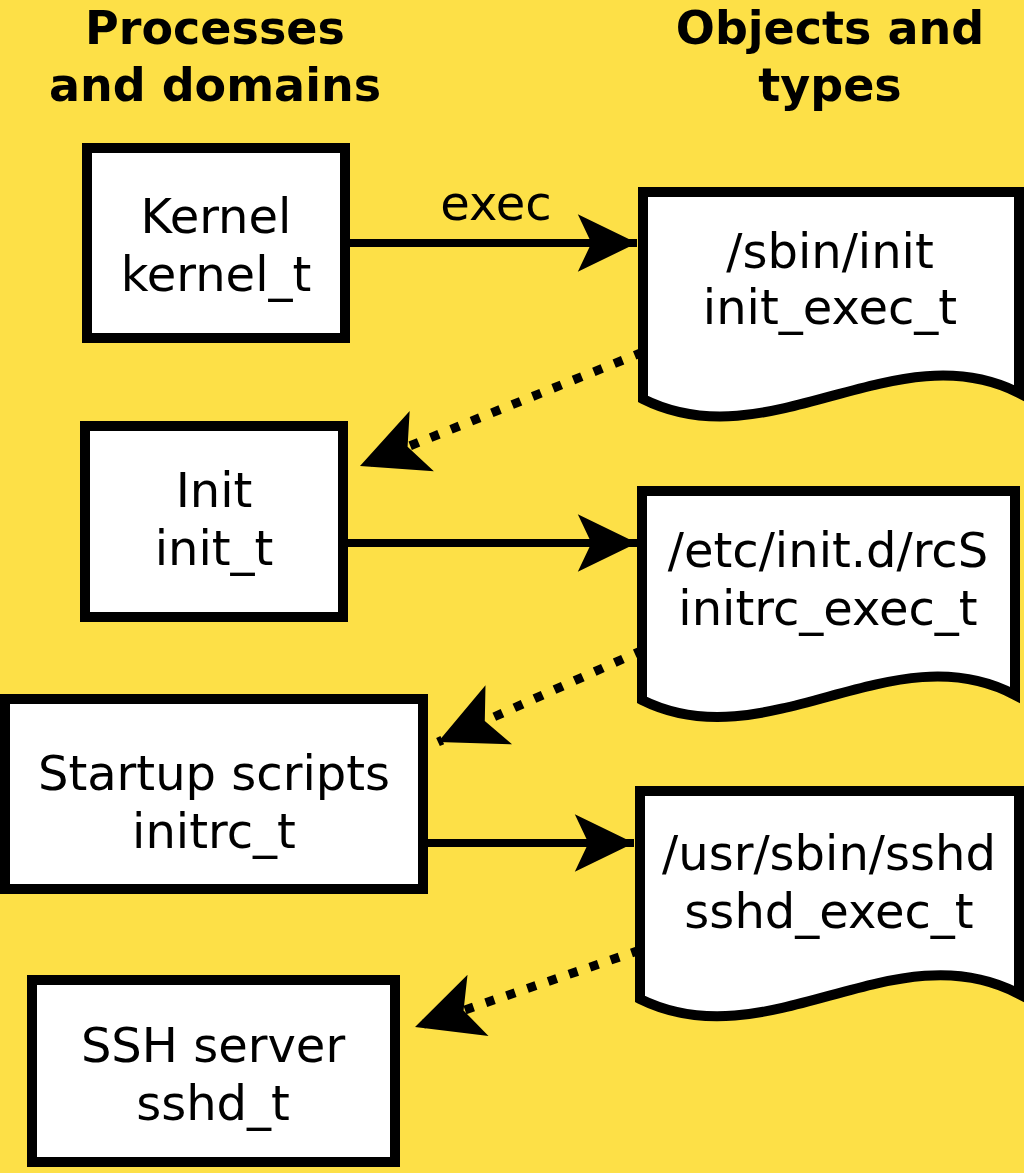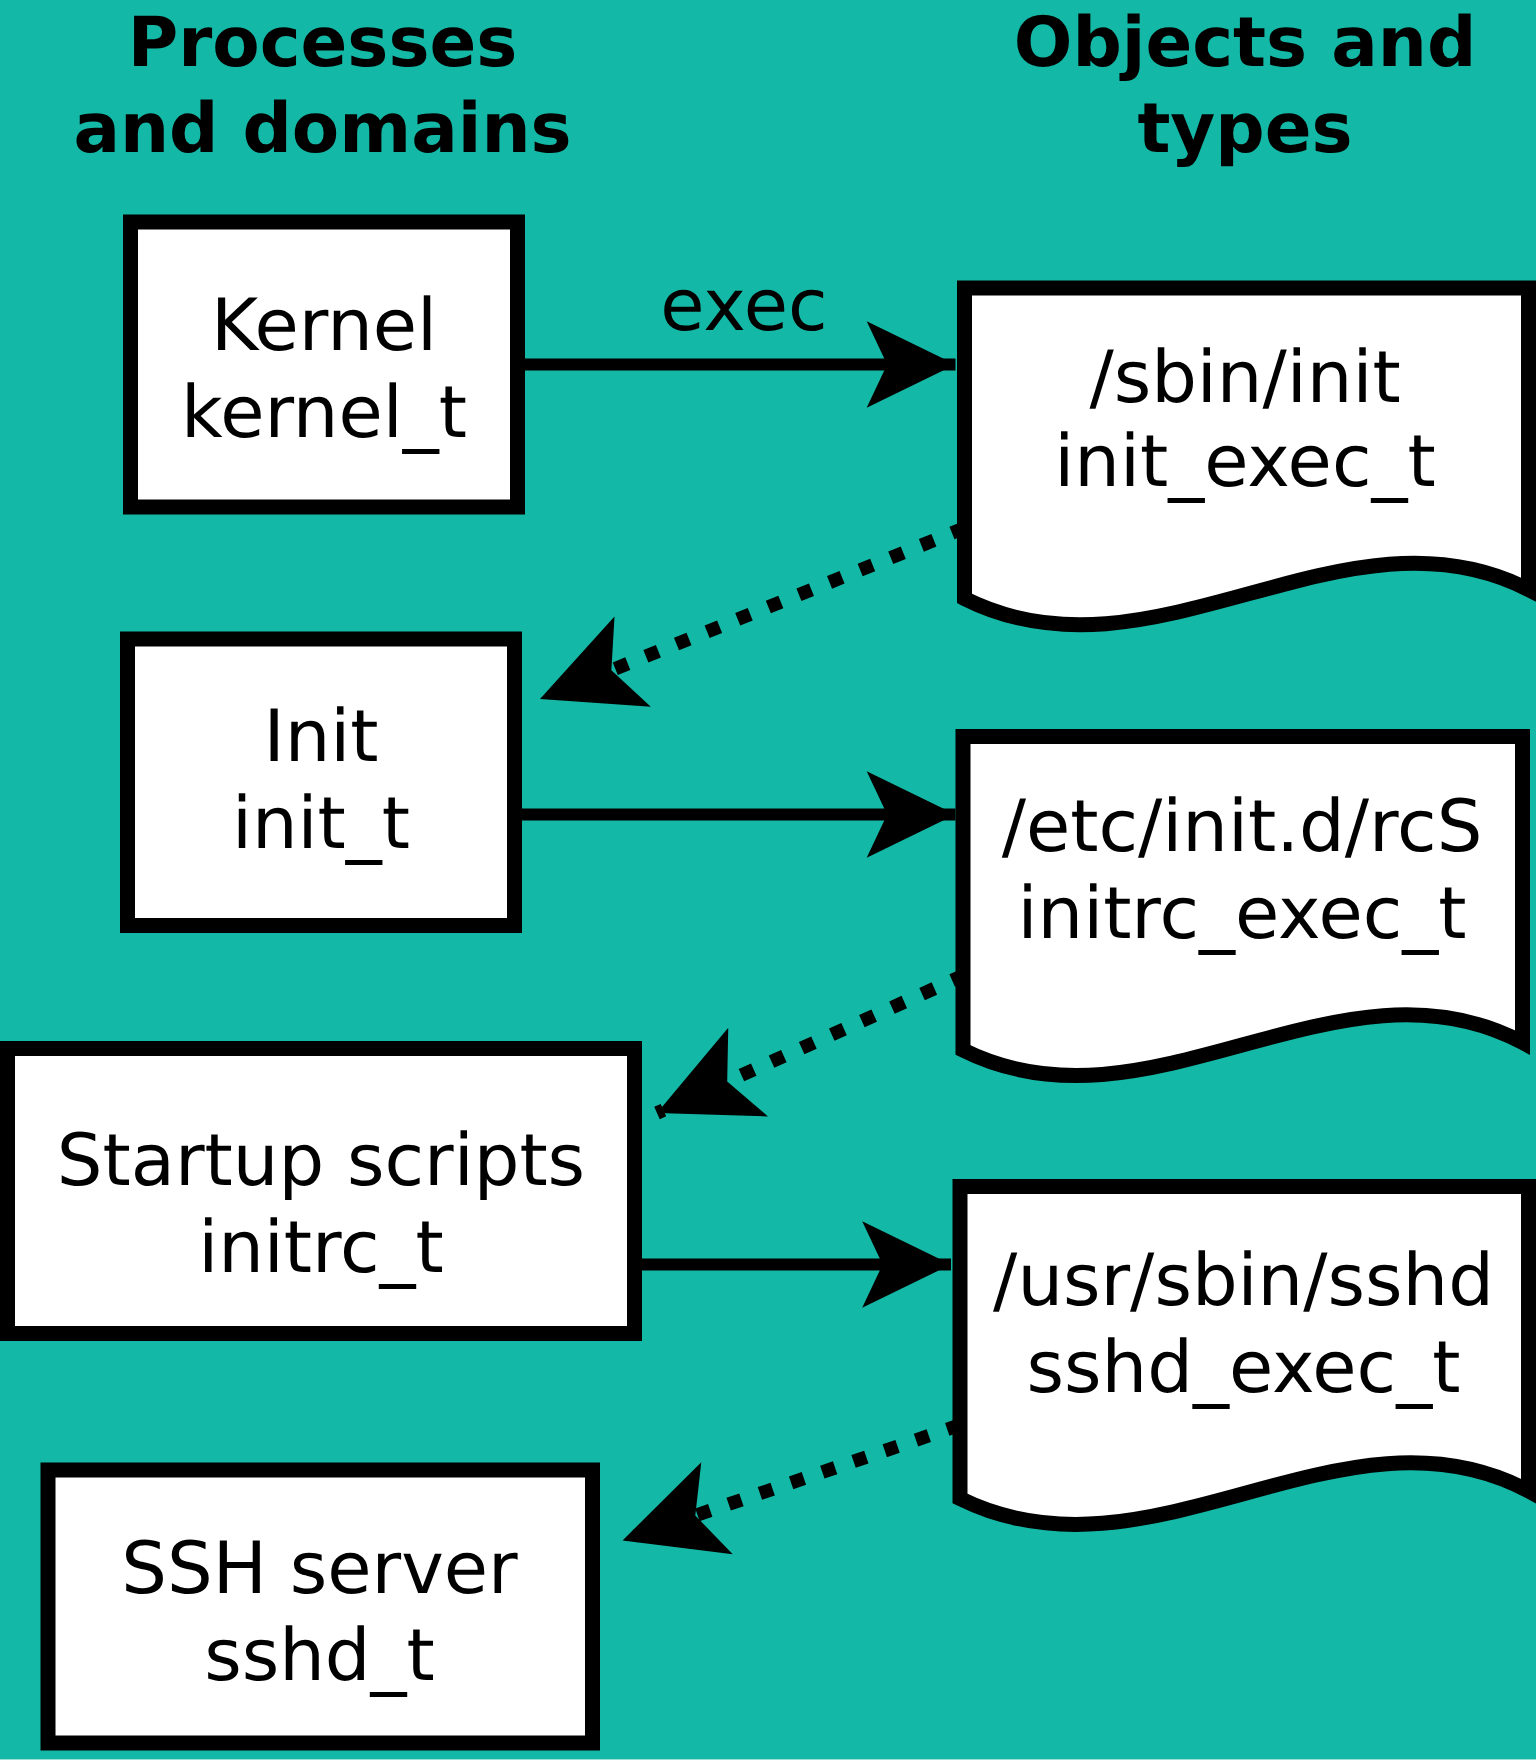--- a/index.html
+++ b/index.html
@@ -11,7 +11,7 @@
     position: relative;
     width: 1024px;
     height: 1173px;
-    background: #14b8a6;
+    background: #fde047;
     overflow: hidden;
   }
   svg text {

